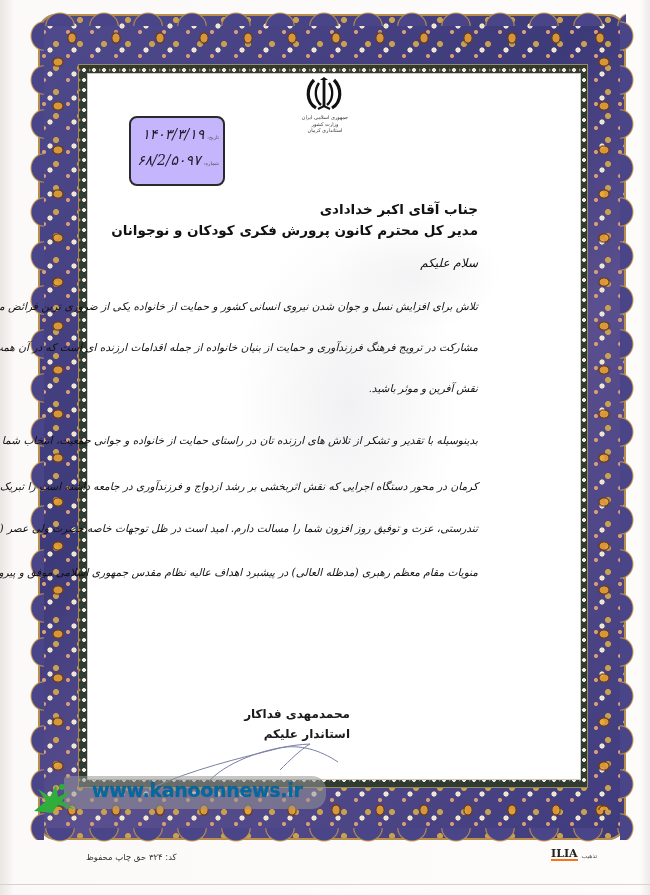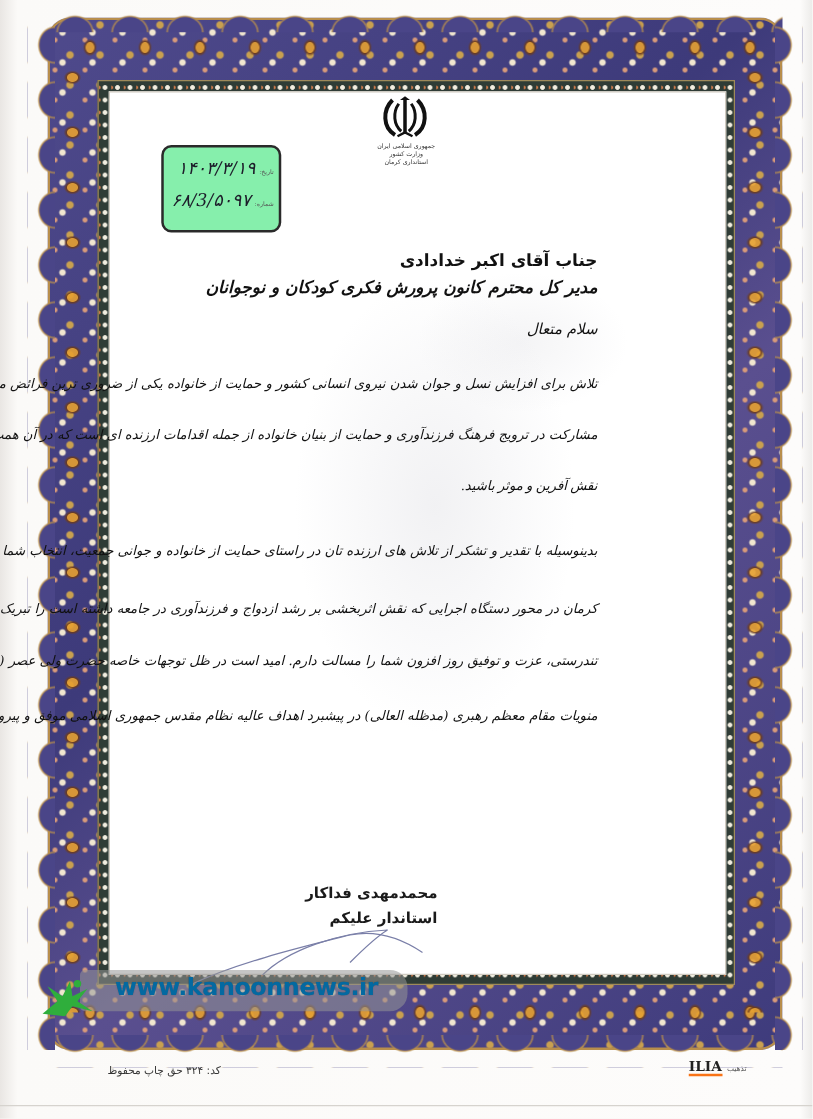--- a/index.html
+++ b/index.html
@@ -78,7 +78,7 @@
     
     .ref-box {
       position: absolute; left: 129px; top: 116px; width: 92px; height: 66px;
-      border: 2px solid #2a2a2a; border-radius: 8px; background: #86efac;
+      border: 2px solid #2a2a2a; border-radius: 8px; background: #c4b5fd;
       direction: rtl;
     }
     .ref-row {

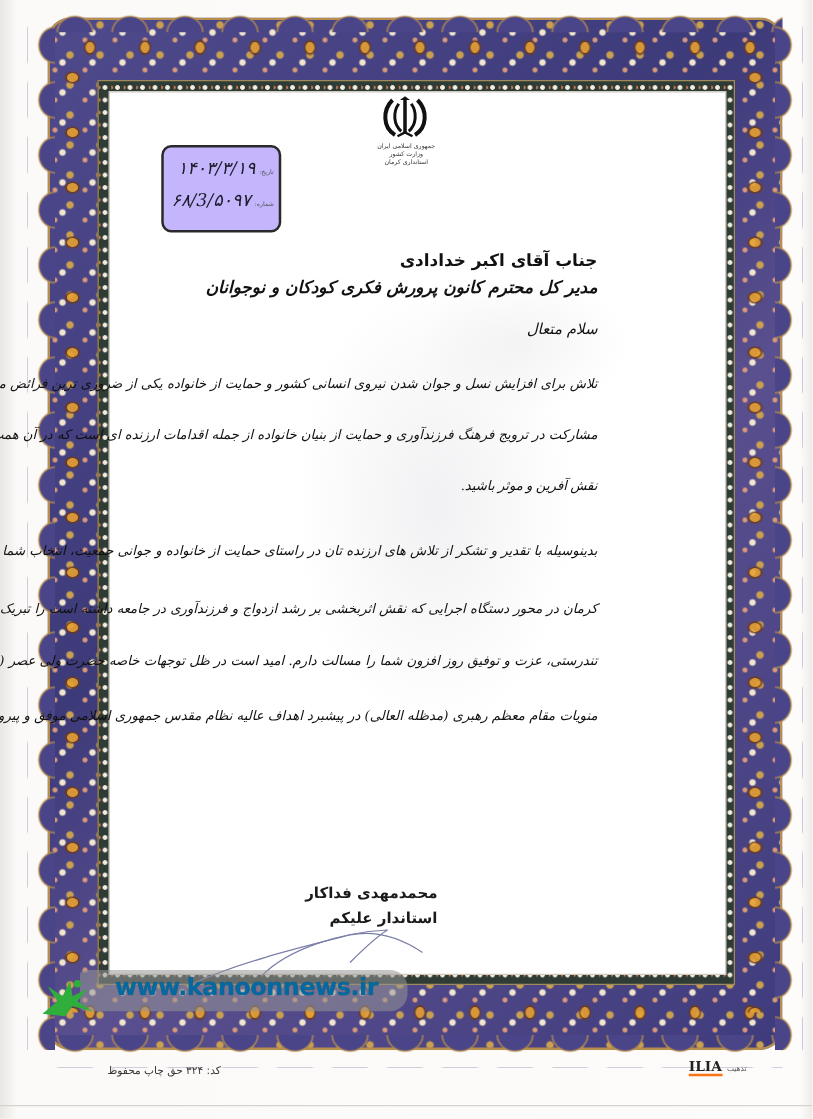--- a/index.html
+++ b/index.html
@@ -182,7 +182,7 @@
   </div>
   <div class="ref-row ref-no">
     <span class="lbl">شماره:</span>
-    <span class="val">۶۸/3/۵۰۹۷</span>
+    <span class="val">۶۸/2/۵۰۹۷</span>
   </div>
 </div>
 

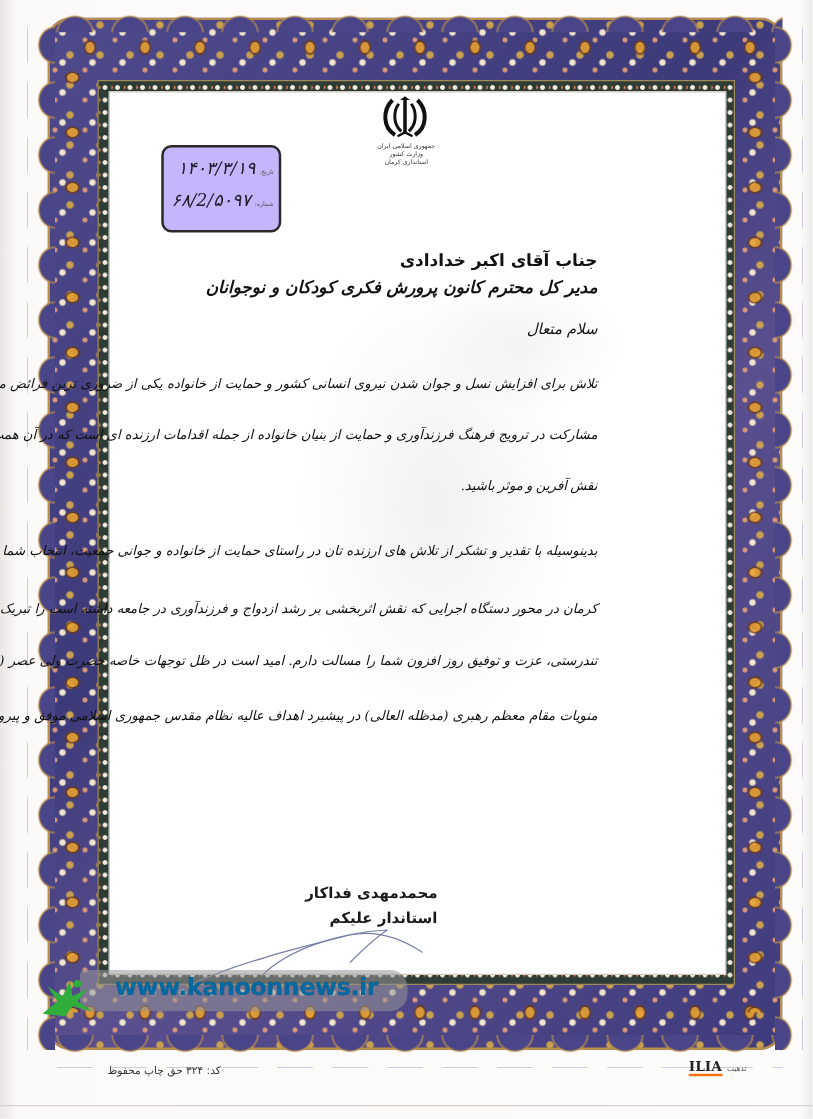--- a/index.html
+++ b/index.html
@@ -95,7 +95,7 @@
       right: 172px; top: 201px; font-size: 13.5px; font-weight: bold; margin-left: 28px;
     }
     .recipient-title {
-      right: 172px; top: 222px; font-size: 13.5px; font-weight: bold; font-style: italic;
+      right: 172px; top: 222px; font-size: 13.5px; font-weight: bold;
     }
     .greeting {
       right: 172px; top: 256px; font-size: 12px; font-style: italic; font-family: "DejaVu Serif", serif;

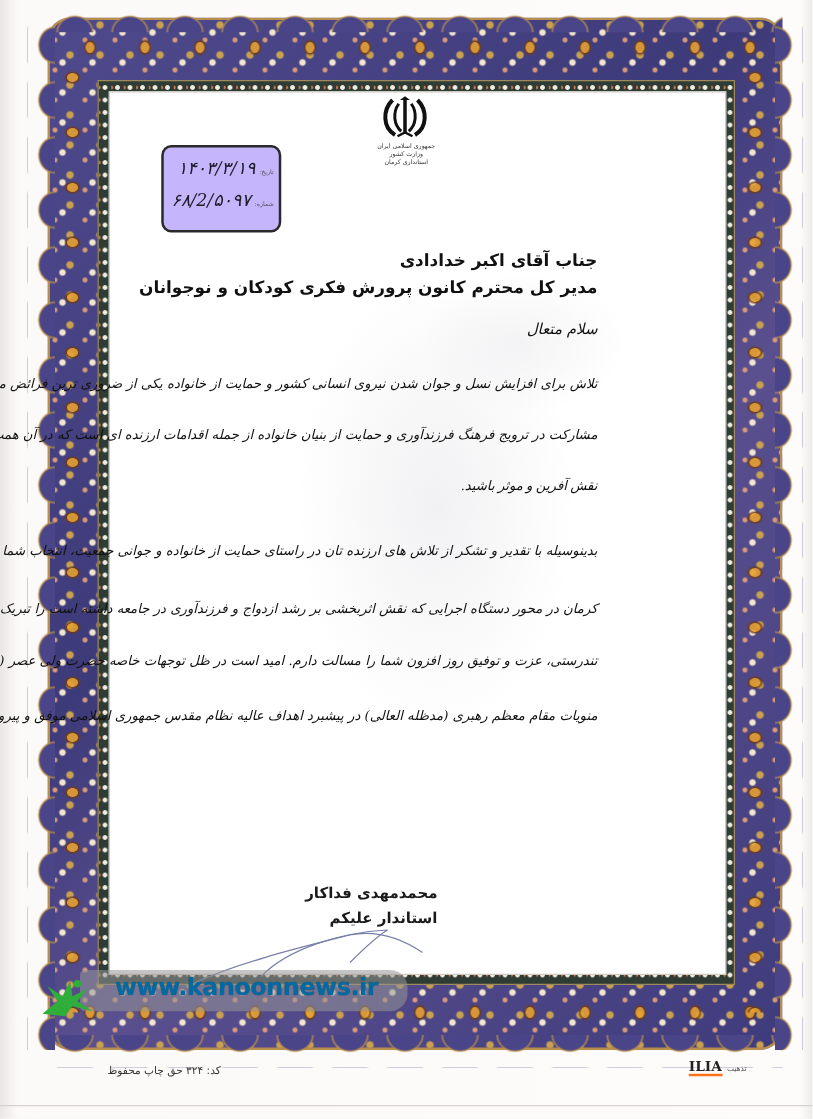--- a/index.html
+++ b/index.html
@@ -188,7 +188,7 @@
 
 <div class="rtl recipient">جناب آقای اکبر خدادادی</div>
 <div class="rtl recipient-title">مدیر کل محترم کانون پرورش فکری کودکان و نوجوانان</div>
-<div class="rtl greeting">سلام متعال</div>
+<div class="rtl greeting">سلام علیکم</div>
 
 <div class="rtl para p1">تلاش برای افزایش نسل و جوان شدن نیروی انسانی کشور و حمایت از خانواده یکی از ضروری ترین فرائض مسئولان و آحاد مردم است.</div>
 <div class="rtl para p2">مشارکت در ترویج فرهنگ فرزندآوری و حمایت از بنیان خانواده از جمله اقدامات ارزنده ای است که در آن همت گمارده اید و توانسته اید در این حوزه</div>

